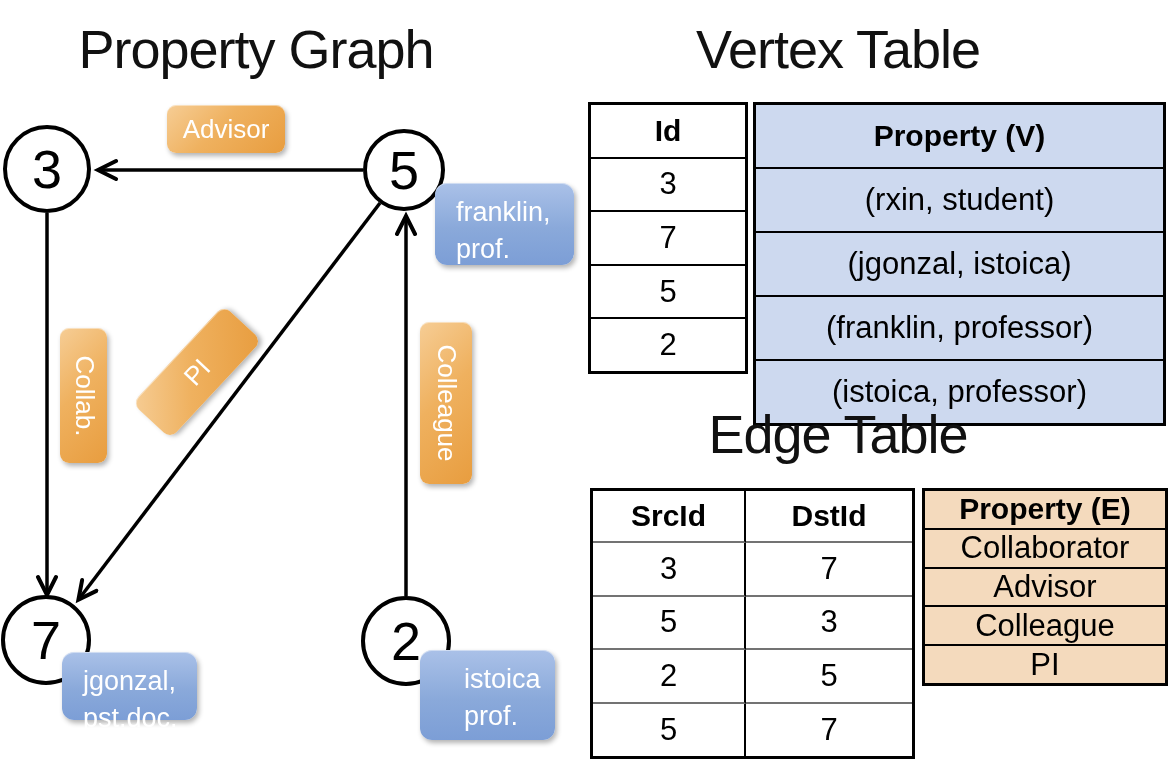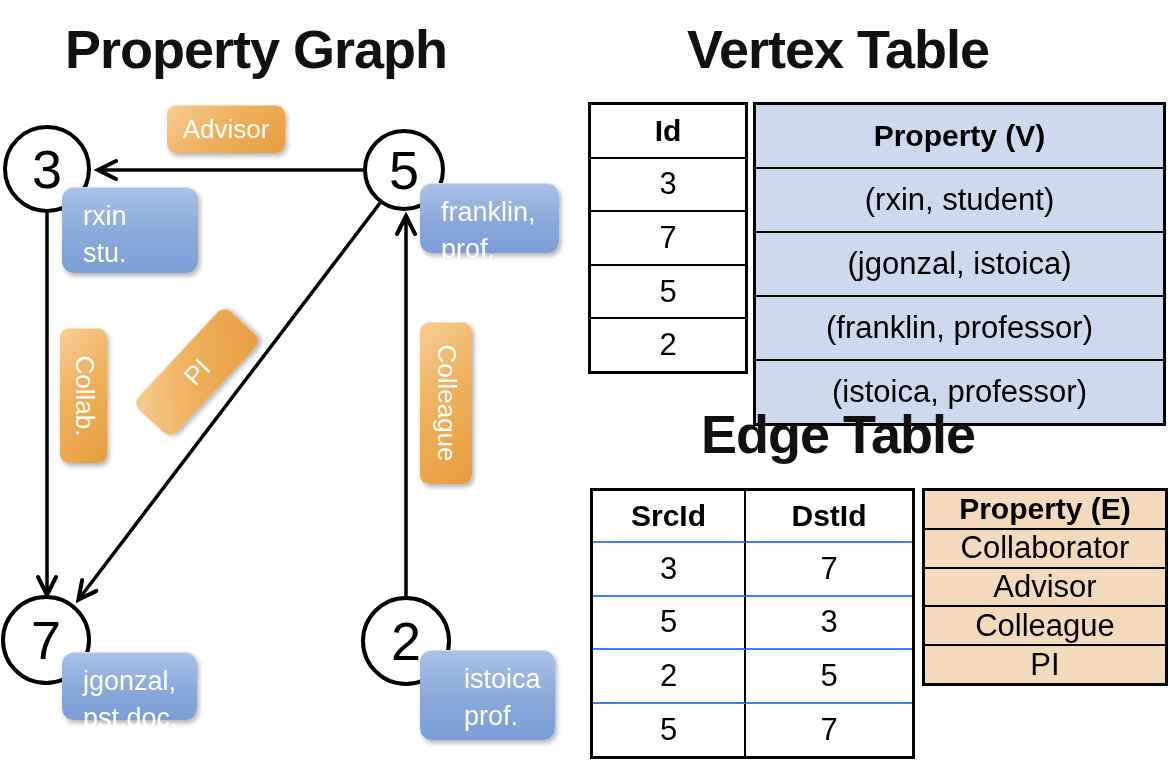--- a/index.html
+++ b/index.html
@@ -8,7 +8,7 @@
     font-family:"Liberation Sans", sans-serif;color:#000;
   }
   .title{
-    position:absolute;text-align:center;font-size:54px;font-weight:700;
+    position:absolute;text-align:center;font-size:54px;font-weight:400;
     letter-spacing:-1px;color:#111;white-space:nowrap;
   }
   

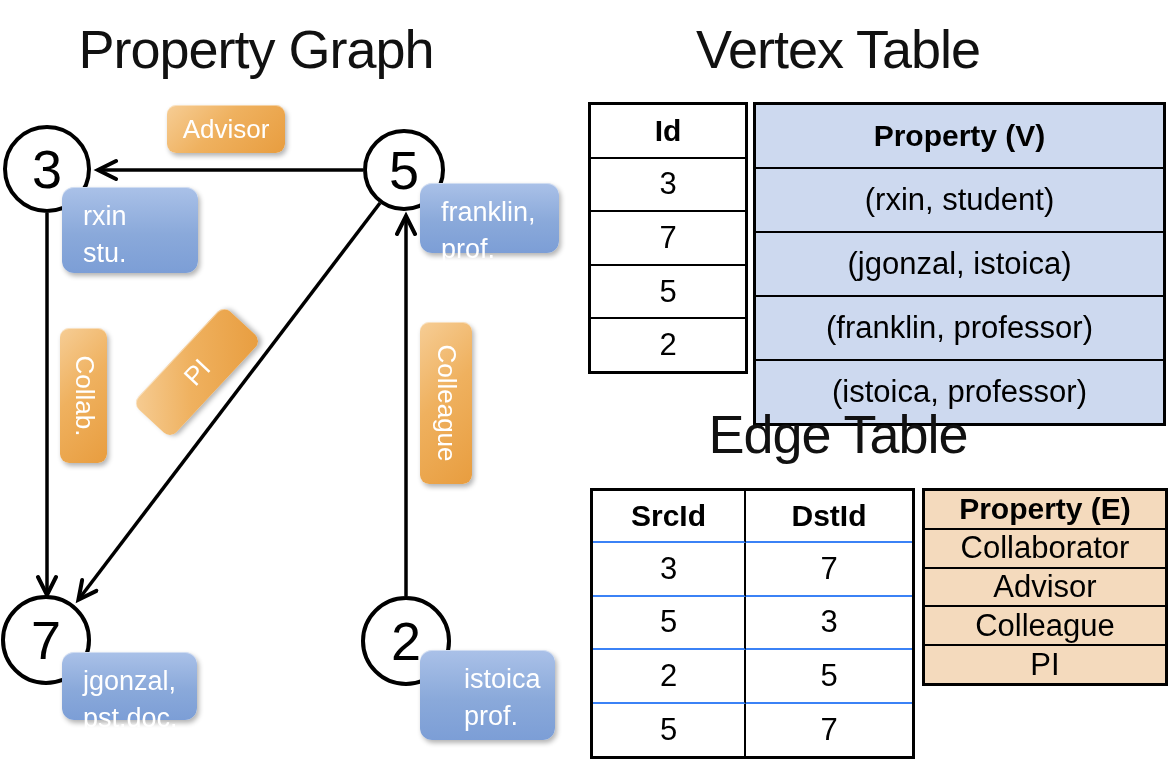--- a/index.html
+++ b/index.html
@@ -102,10 +102,6 @@
     <span class="vtext">Colleague</span>
   </div>
 
-  <div class="vbox" style="left:62px;top:187px;width:136px;height:86px;">
-    <div>rxin</div>
-    <div>stu.</div>
-  </div>
   <div class="vbox" style="left:420px;top:183px;width:139px;height:70px;">
     <div>franklin,</div>
     <div>prof.</div>

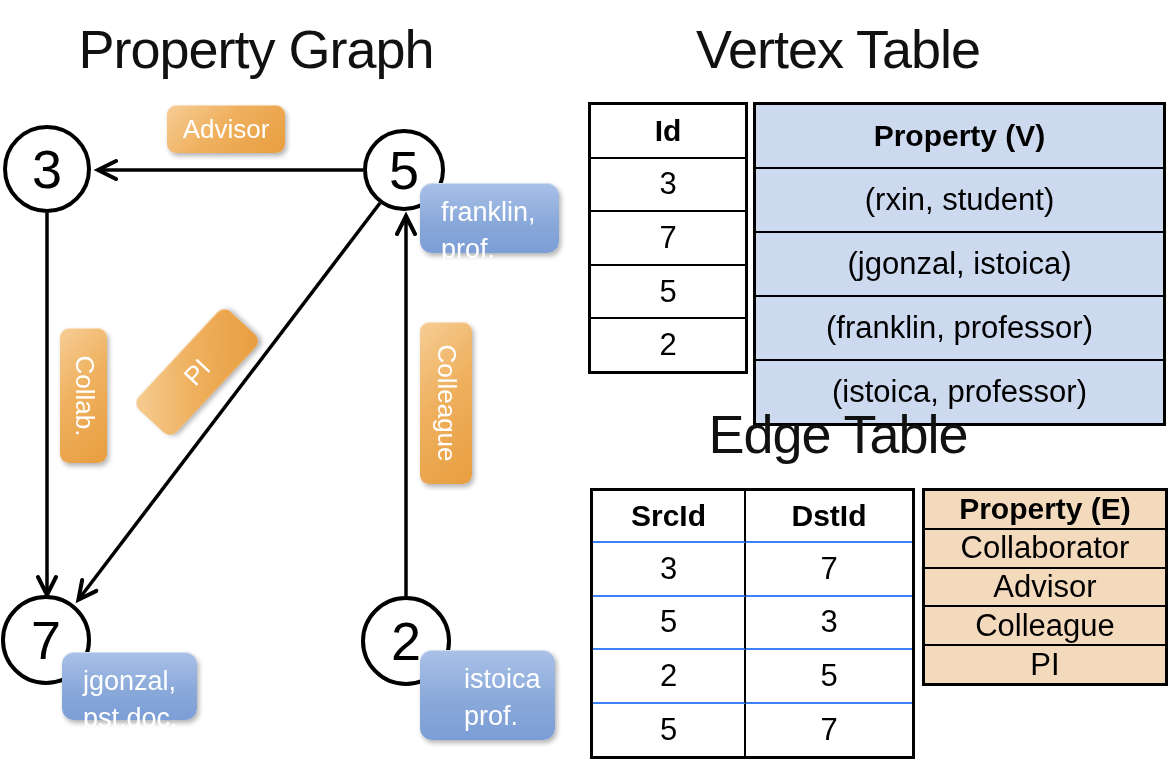--- a/index.html
+++ b/index.html
@@ -102,7 +102,7 @@
     <span class="vtext">Colleague</span>
   </div>
 
-  <div class="vbox" style="left:420px;top:183px;width:139px;height:70px;">
+  <div class="vbox" style="left:435px;top:183px;width:139px;height:82px;">
     <div>franklin,</div>
     <div>prof.</div>
   </div>

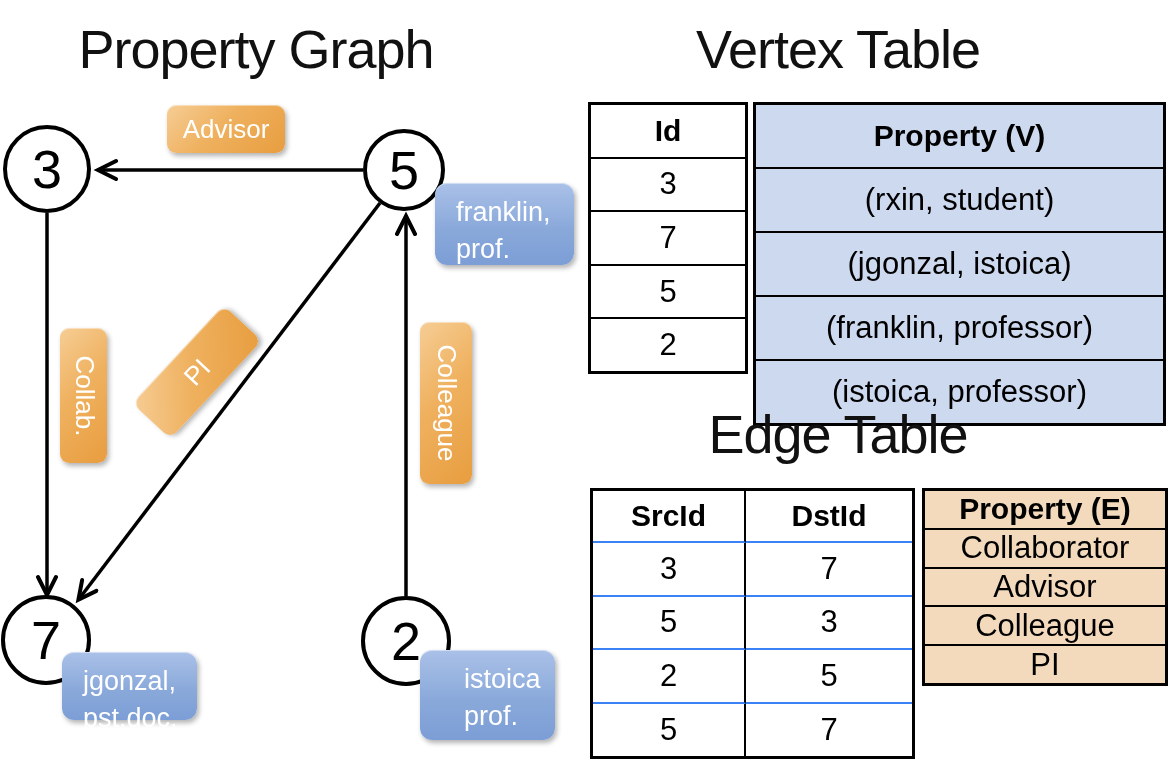--- a/index.html
+++ b/index.html
@@ -51,7 +51,7 @@
   .subtable .cell:last-child{border-bottom:none;}
   .subtable .cell.hdr{font-weight:700;font-size:30px;}
   .subtable.grid2{display:grid;grid-template-columns:153px 1fr;}
-  .subtable.grid2 .cell{border-bottom:2px solid #3b82f6;}
+  .subtable.grid2 .cell{border-bottom:2px solid #737373;}
   .subtable.grid2 .cell.c1{border-right:2px solid #000;}
   .subtable.grid2 .cell.lastrow{border-bottom:none;}
   .bg-blue{background:#cdd9ef;}

